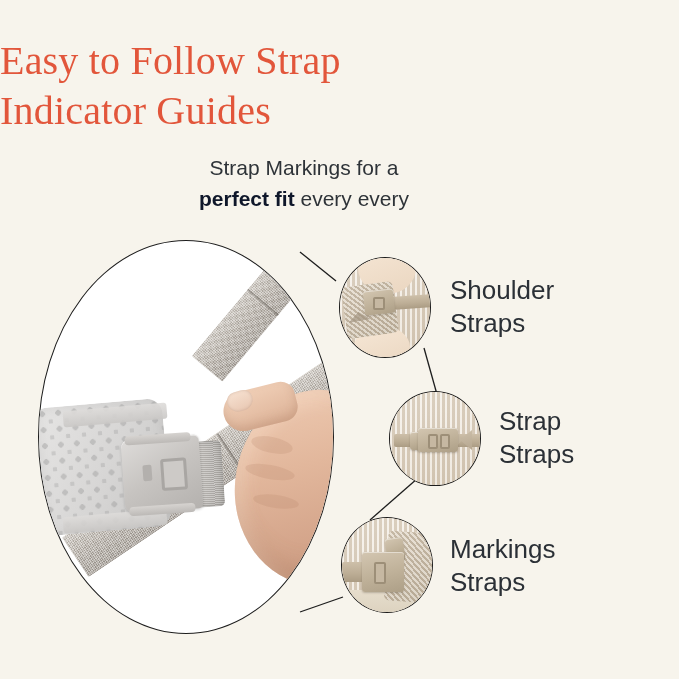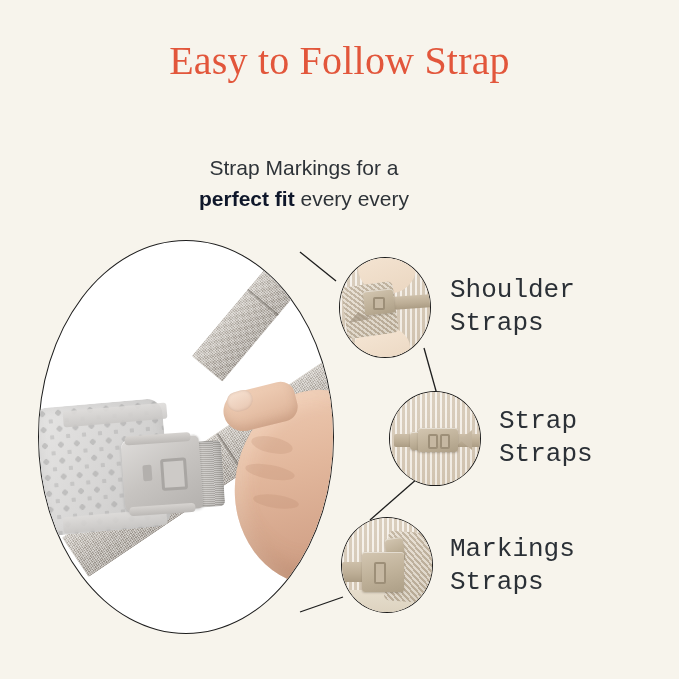--- a/index.html
+++ b/index.html
@@ -23,7 +23,7 @@
     left: 0;
     top: 36px;
     width: 679px;
-    text-align: center;
+    text-align: left;
     font-family: "Liberation Serif", serif;
     font-size: 40px;
     line-height: 50px;

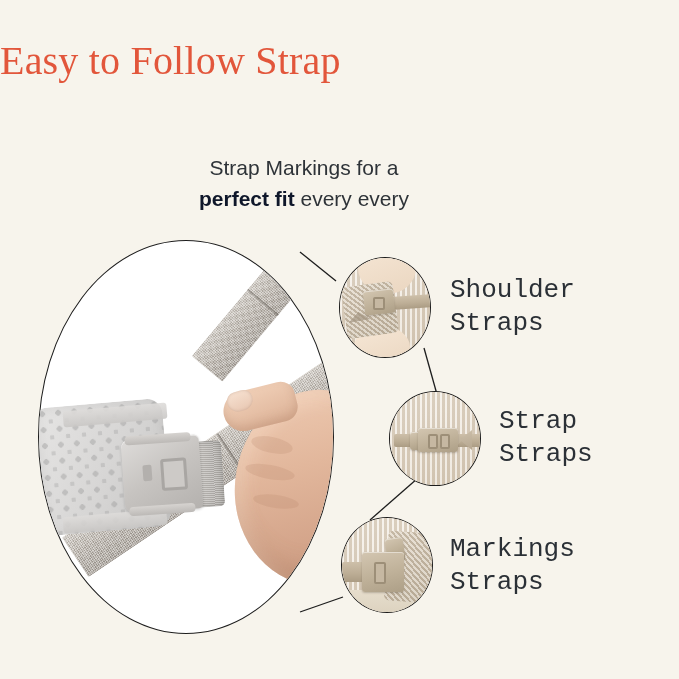--- a/index.html
+++ b/index.html
@@ -358,6 +358,7 @@
 
   <div class="headline">
     <span>Easy to Follow Strap</span>
+    <span class="l2">Indicator Guides</span>
   </div>
 
   <div class="subhead">

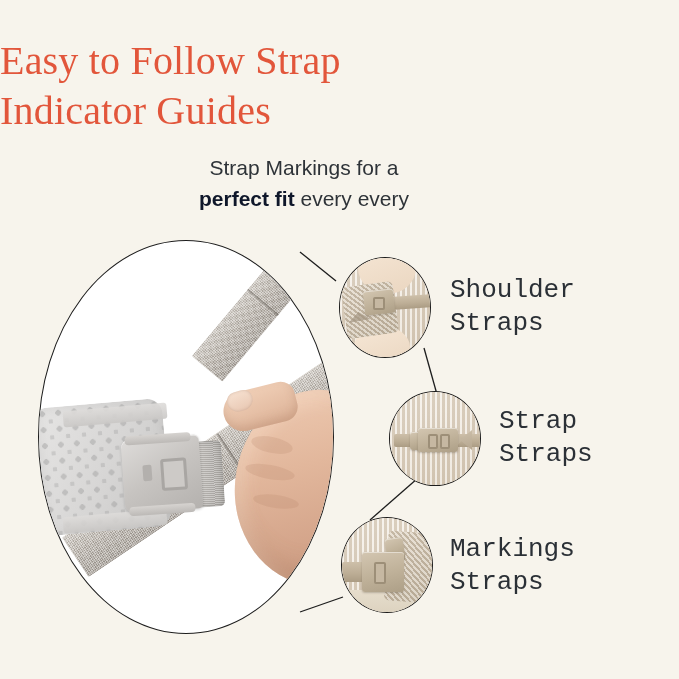--- a/index.html
+++ b/index.html
@@ -340,7 +340,7 @@
   
   .label {
     position: absolute;
-    font-family: Liberation Mono, monospace;
+    font-family: Liberation Sans, sans-serif;
     font-size: 26px;
     line-height: 33px;
     color: #2b3036;

